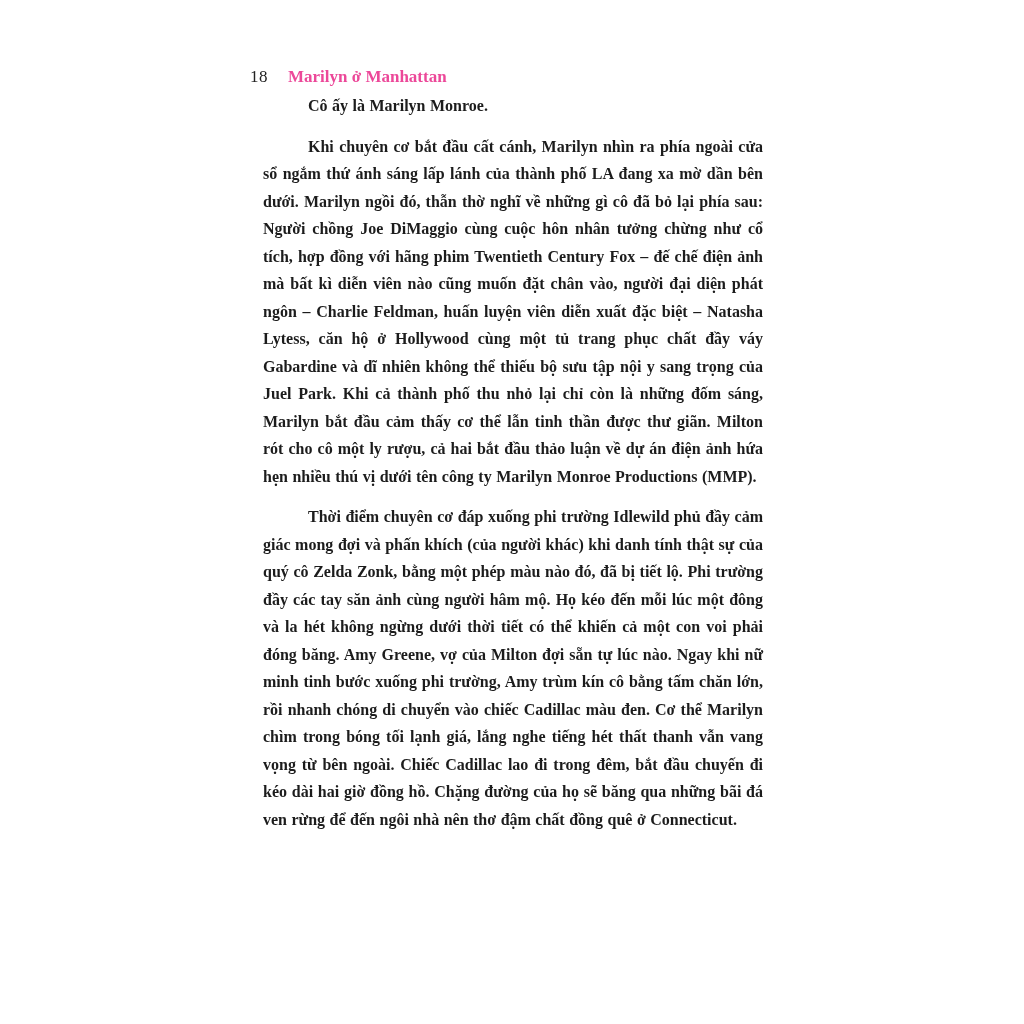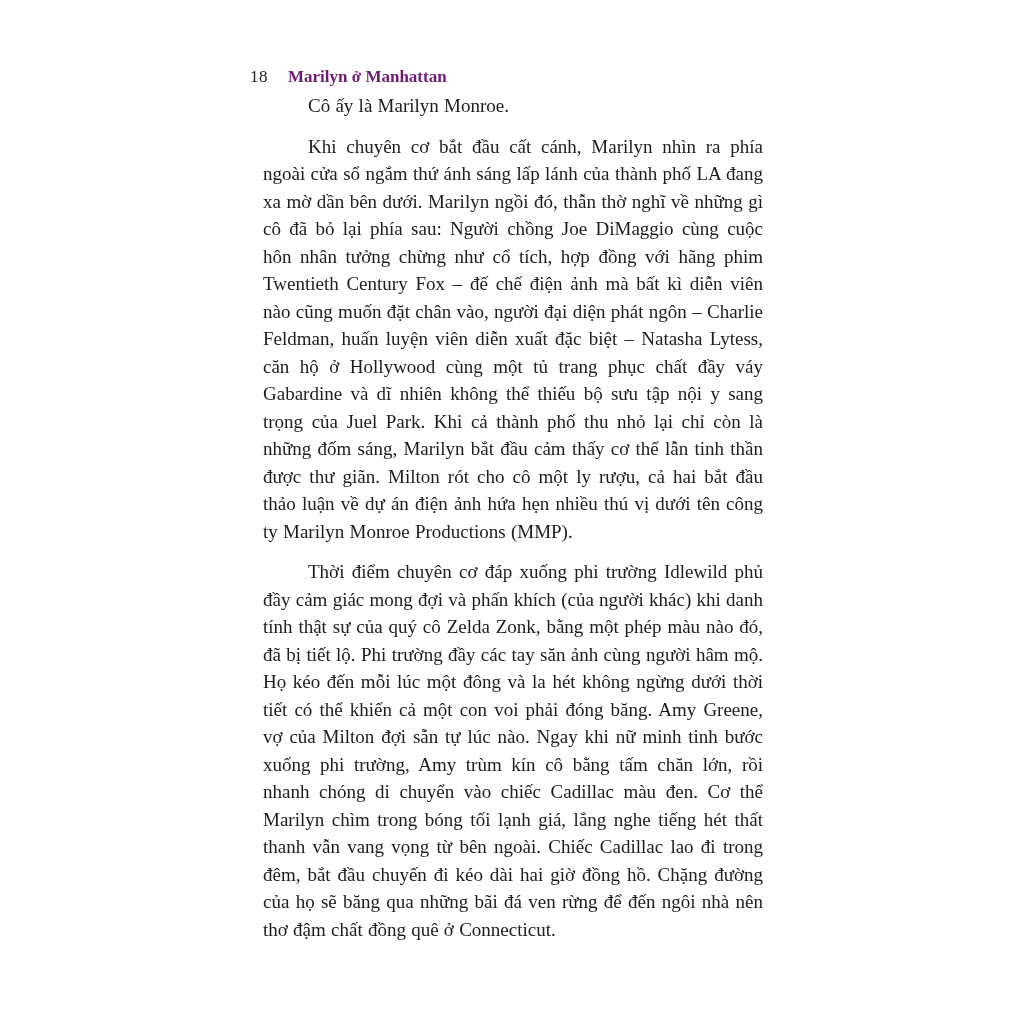--- a/index.html
+++ b/index.html
@@ -34,7 +34,7 @@
   .running-title {
     margin-left: 20px;
     font-weight: bold;
-    color: #701a75;
+    color: #ec4899;
   }
   .text-column {
     position: absolute;

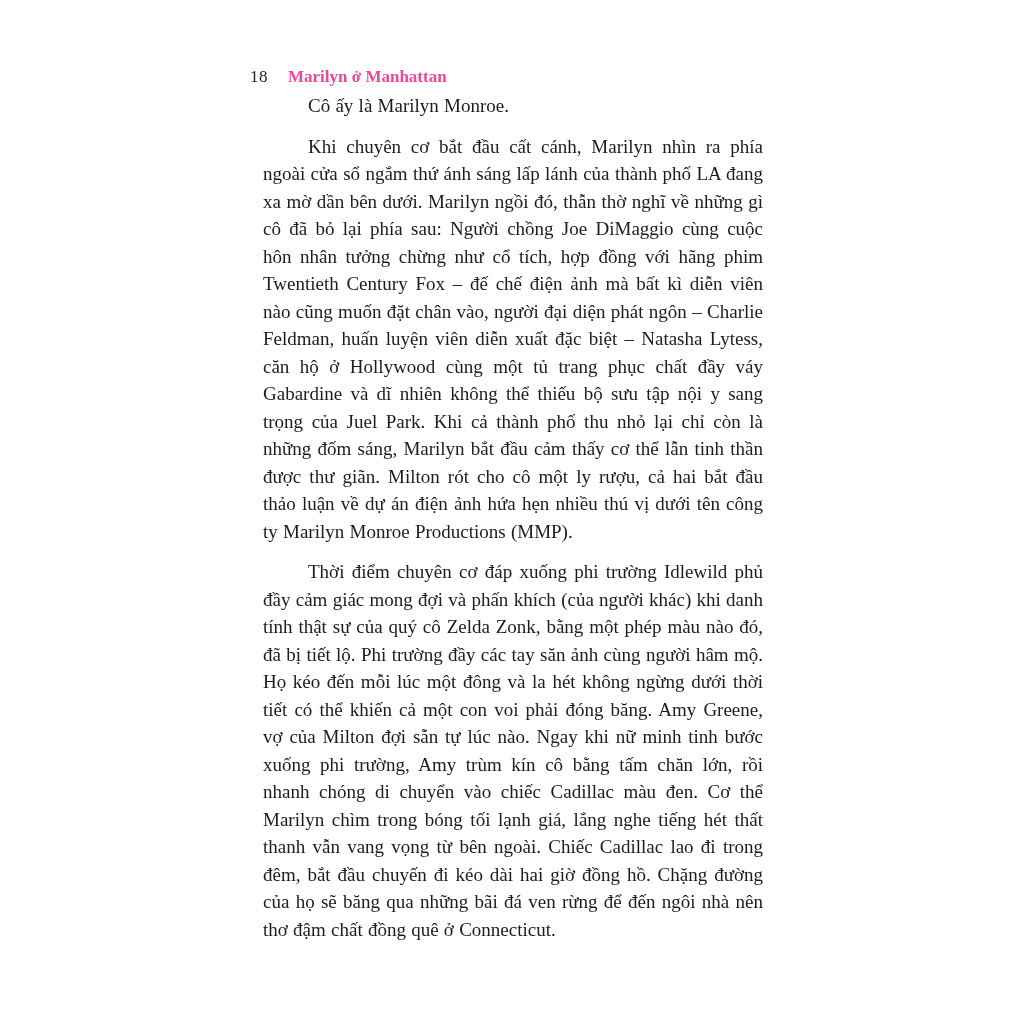--- a/index.html
+++ b/index.html
@@ -44,12 +44,13 @@
   }
   .text-column p {
     margin: 0 0 13px 0;
-    font-size: 19px;
+    font-size: 16px;
     line-height: 27.5px;
     text-align: justify;
     text-indent: 45px;
     color: #1c1c1c;
     word-spacing: 0.5px;
+    font-weight: bold;
   }
 </style>
 </head>

